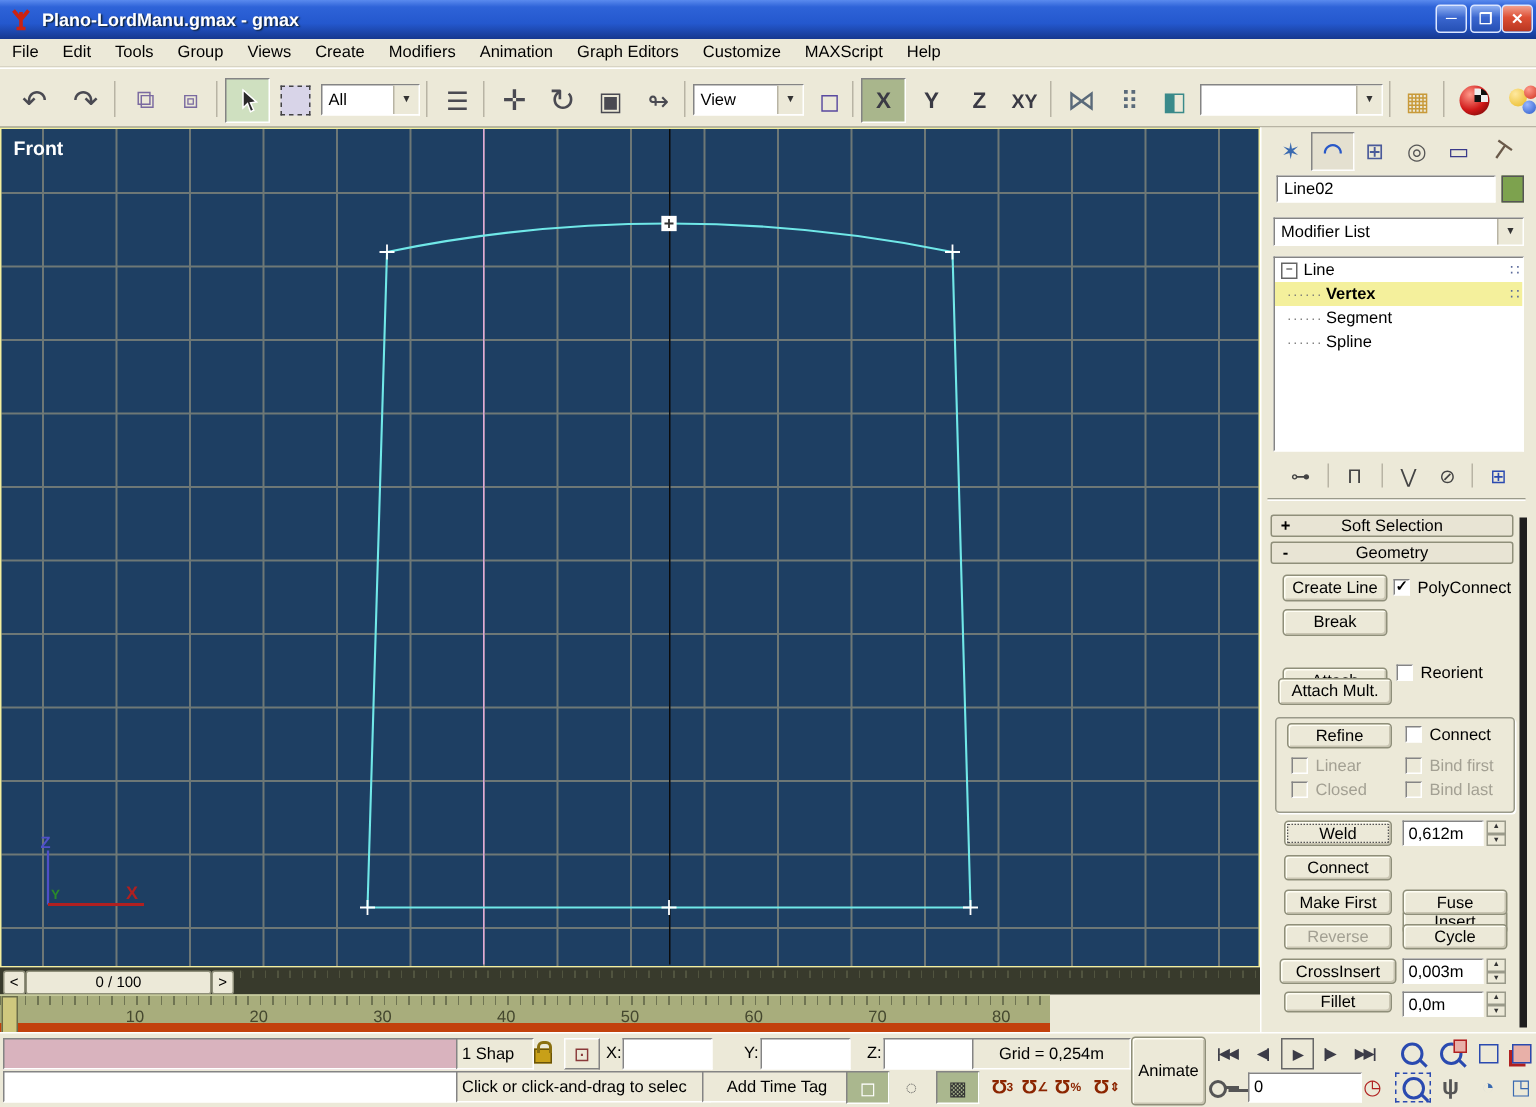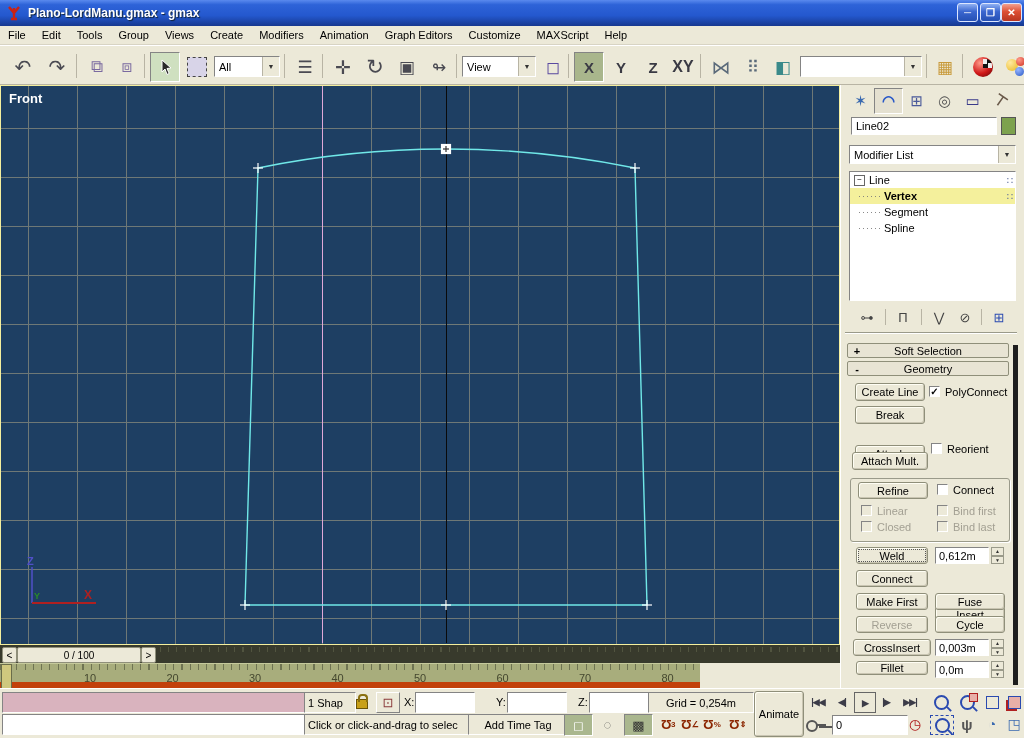--- a/index.html
+++ b/index.html
@@ -149,7 +149,7 @@
     <div class="tbtn pressed-olive axisbtn" style="left:574px;">X</div>
     <div class="tbtn axisbtn" style="left:606px;">Y</div>
     <div class="tbtn axisbtn" style="left:638px;">Z</div>
-    <div class="tbtn axisbtn" style="left:668px;font-size:16px;">XY</div>
+    <div class="tbtn axisbtn" style="left:668px;font-size:13px;">XY</div>
     <div class="tsep" style="left:700px;"></div>
     <div class="tbtn" style="left:706px;color:#5a6a7a;font-size:19px;">⋈</div>
     <div class="tbtn" style="left:738px;color:#5a6a7a;">⠿</div>

